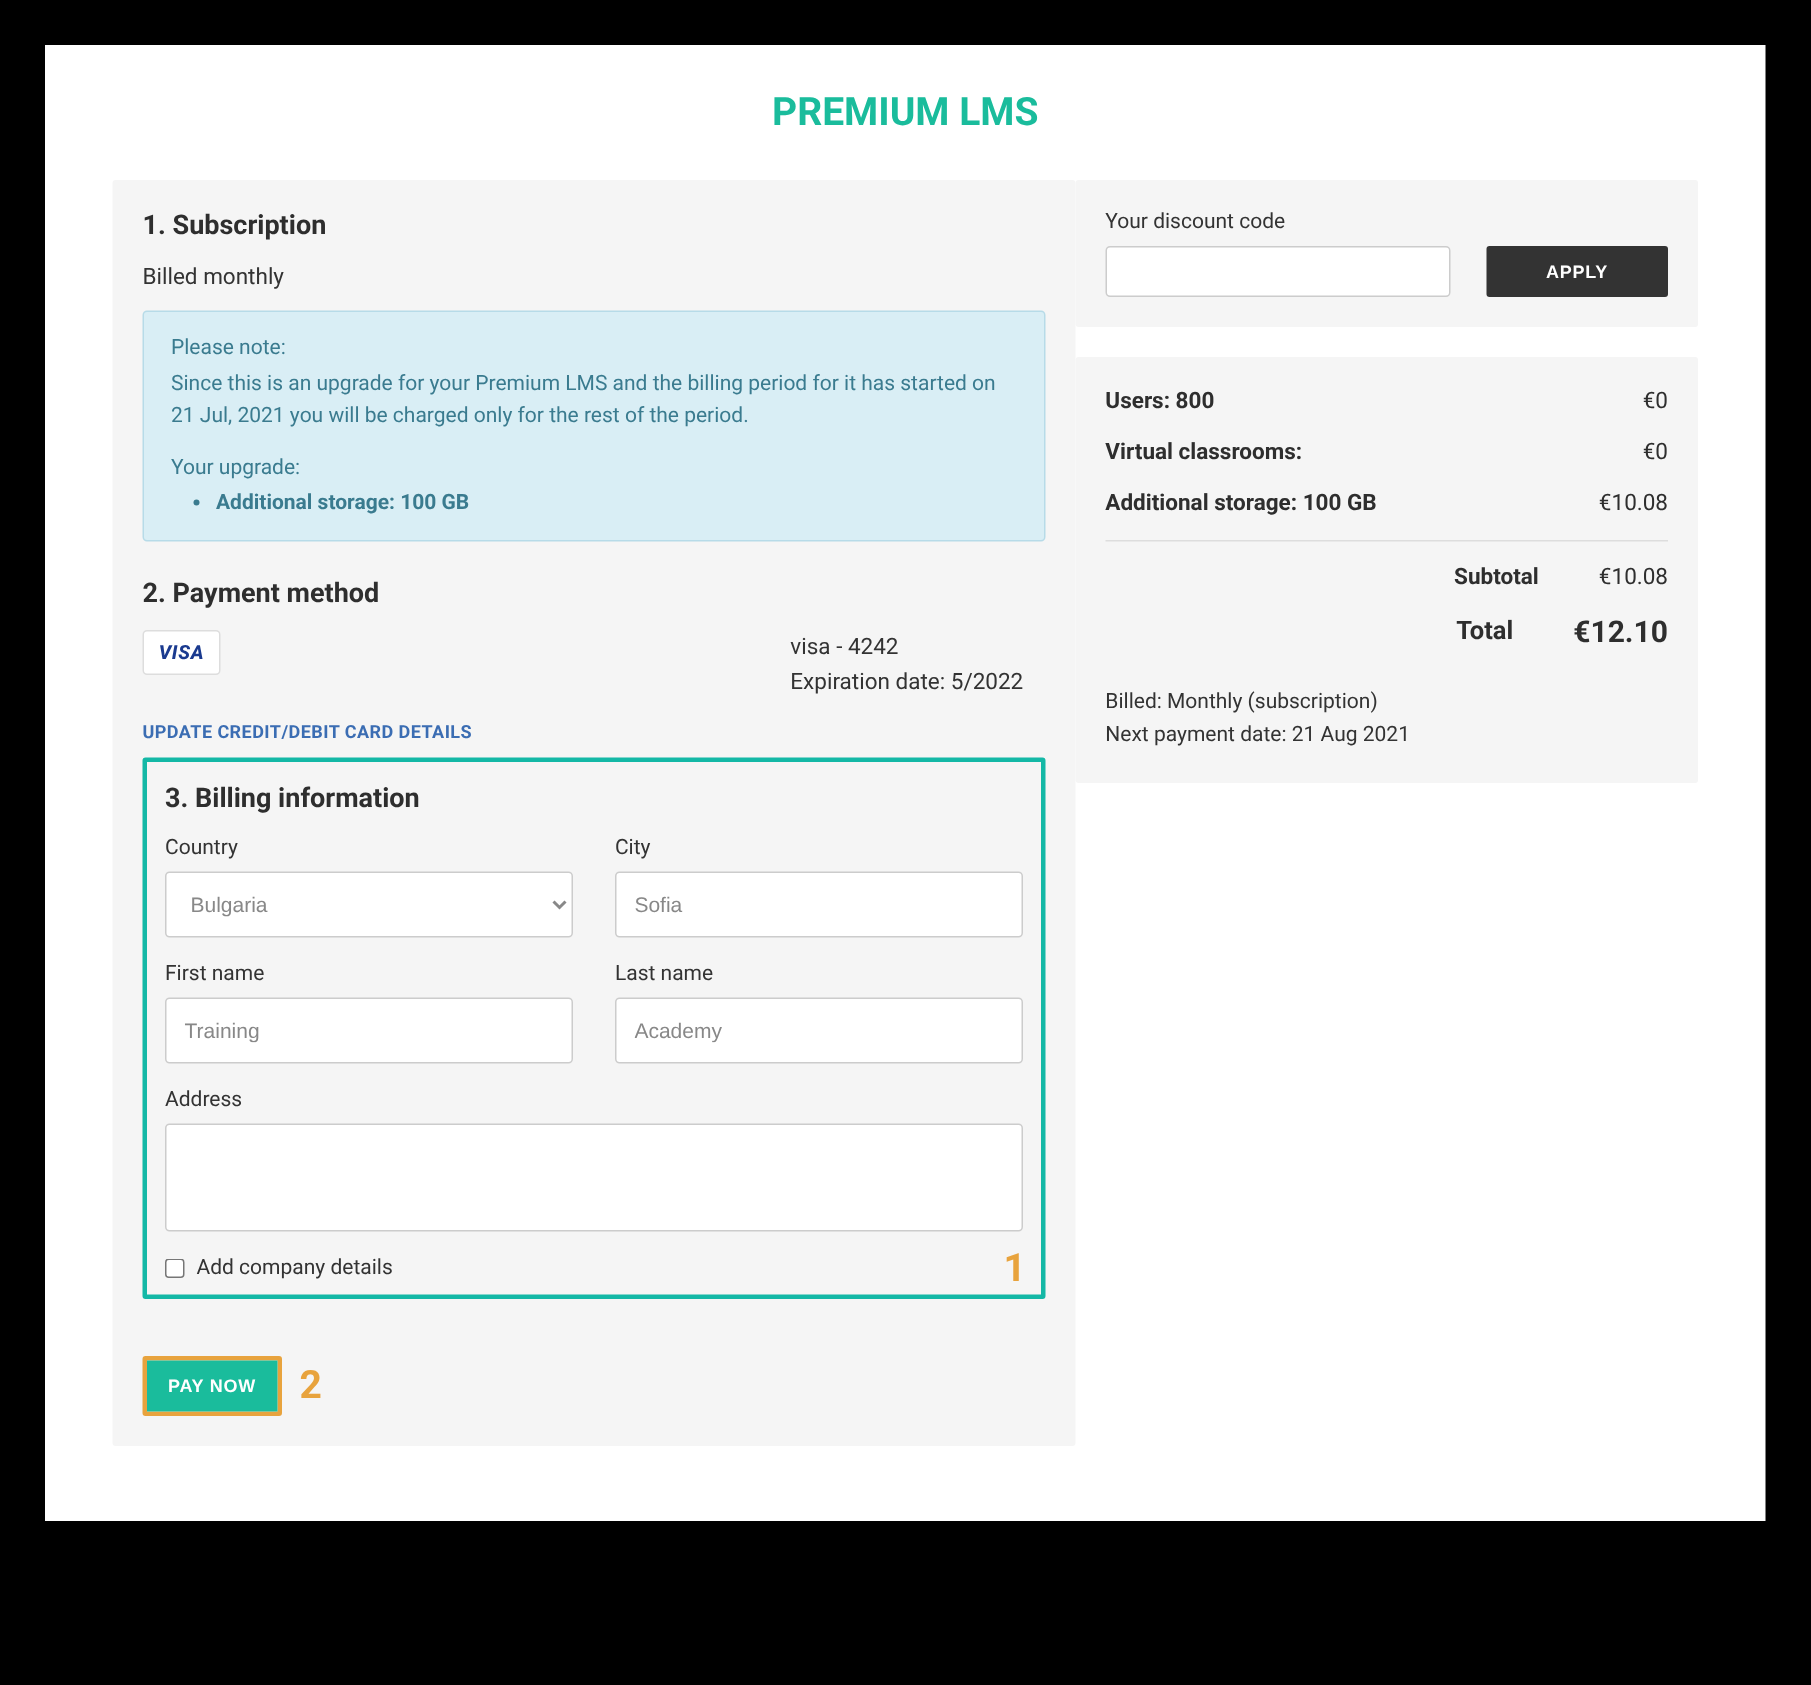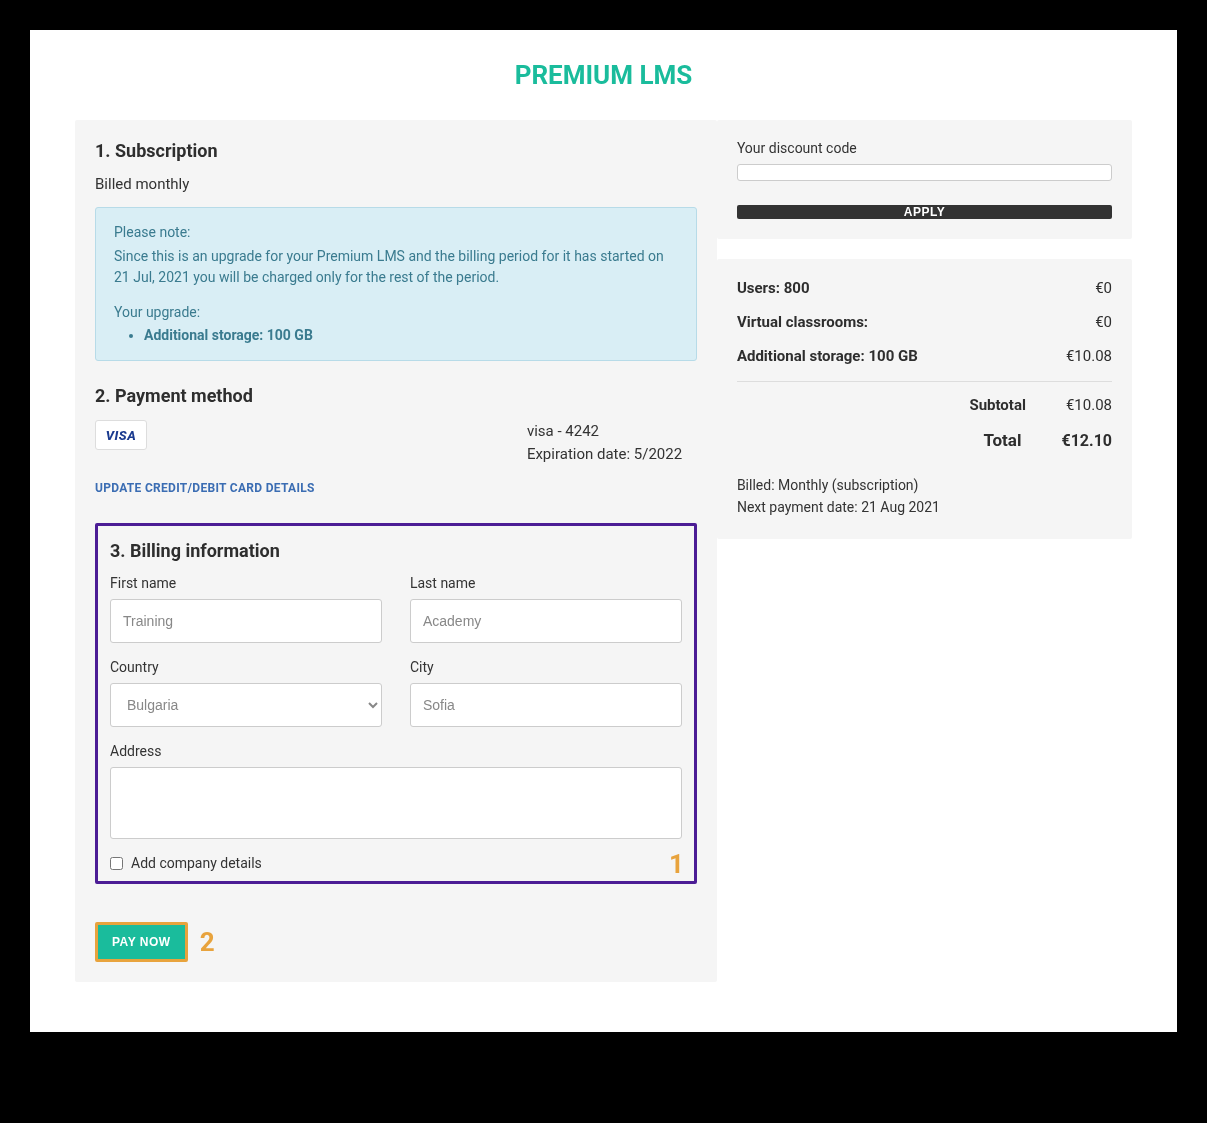--- a/index.html
+++ b/index.html
@@ -187,7 +187,6 @@
       display: flex;
       gap: 24px;
       align-items: stretch;
-      flex-direction: column;
     }
     .discount-input {
       flex: 1;

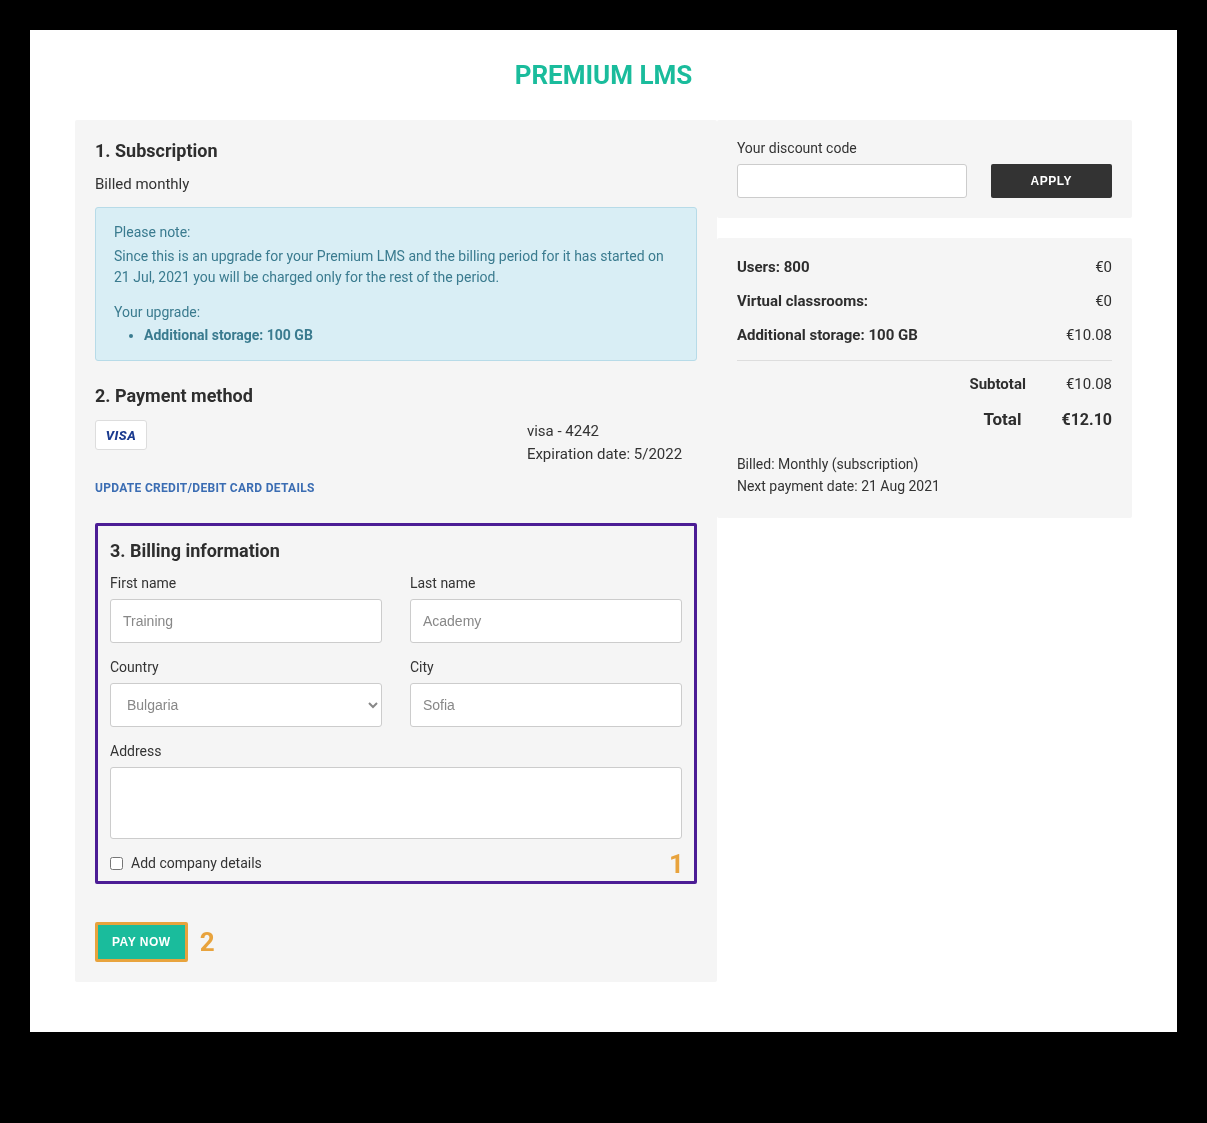--- a/index.html
+++ b/index.html
@@ -224,7 +224,7 @@
     }
     .totals .summary-row .label { font-weight: 700; }
     .total-final .label { font-weight: 700; font-size: 17px; }
-    .total-final .value { font-weight: 700; font-size: 16px; }
+    .total-final .value { font-weight: 700; font-size: 20px; }
     .billing-meta {
       margin-top: 24px;
       font-size: 14px;

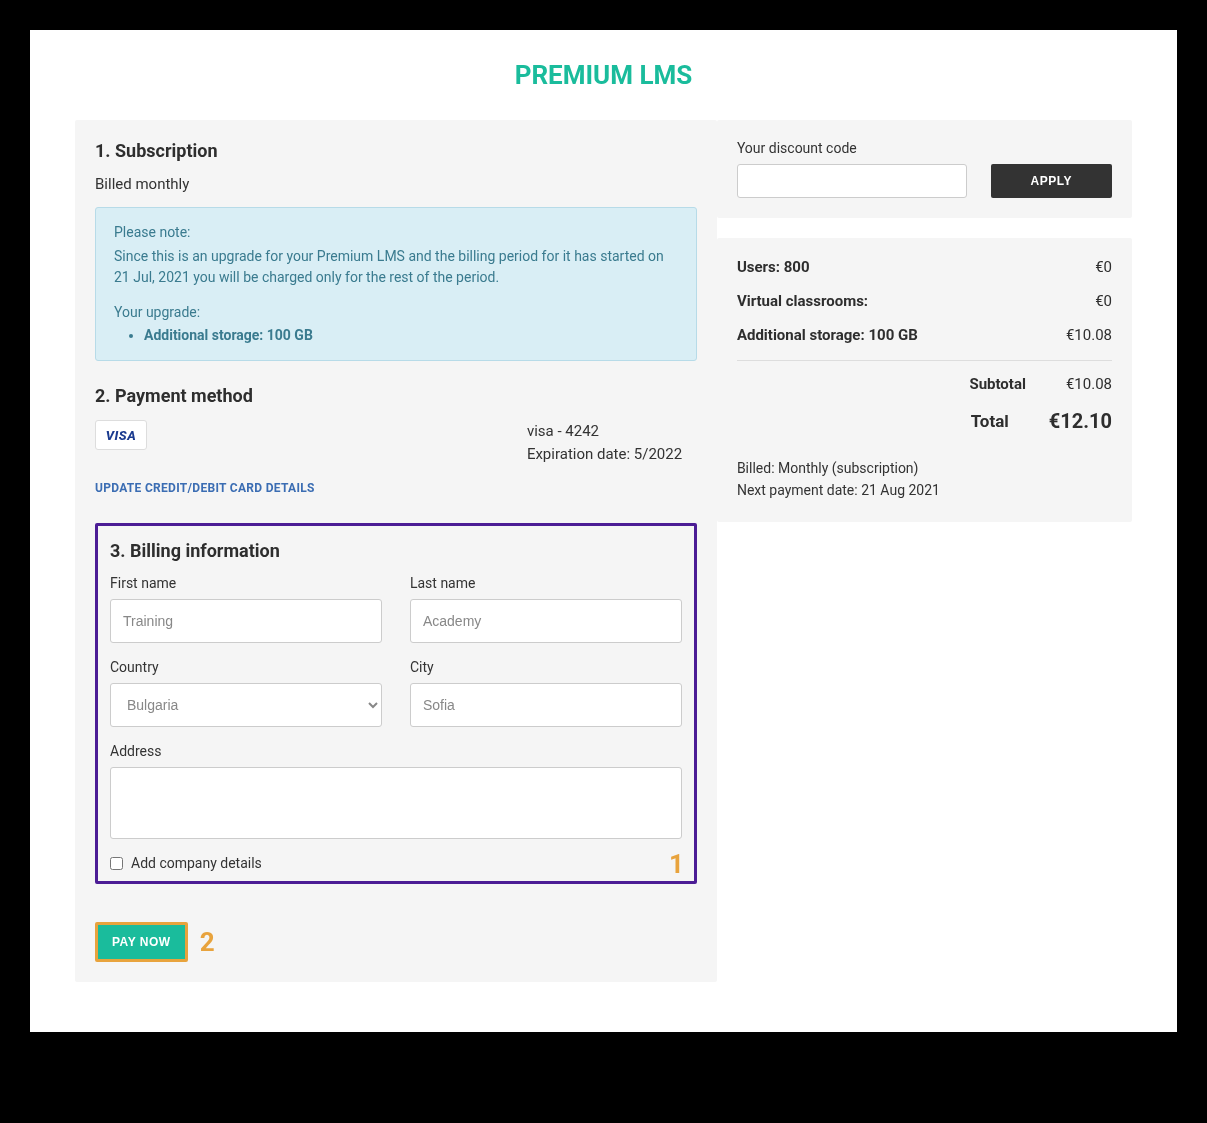--- a/index.html
+++ b/index.html
@@ -102,8 +102,8 @@
       cursor: pointer;
     }
     .billing-box {
-      margin-top: 28px;
-      border: 3px solid #4c1d95;
+      margin-top: 10px;
+      border: 3px solid #14b8a6;
       border-radius: 2px;
       padding: 14px 12px 10px;
       position: relative;

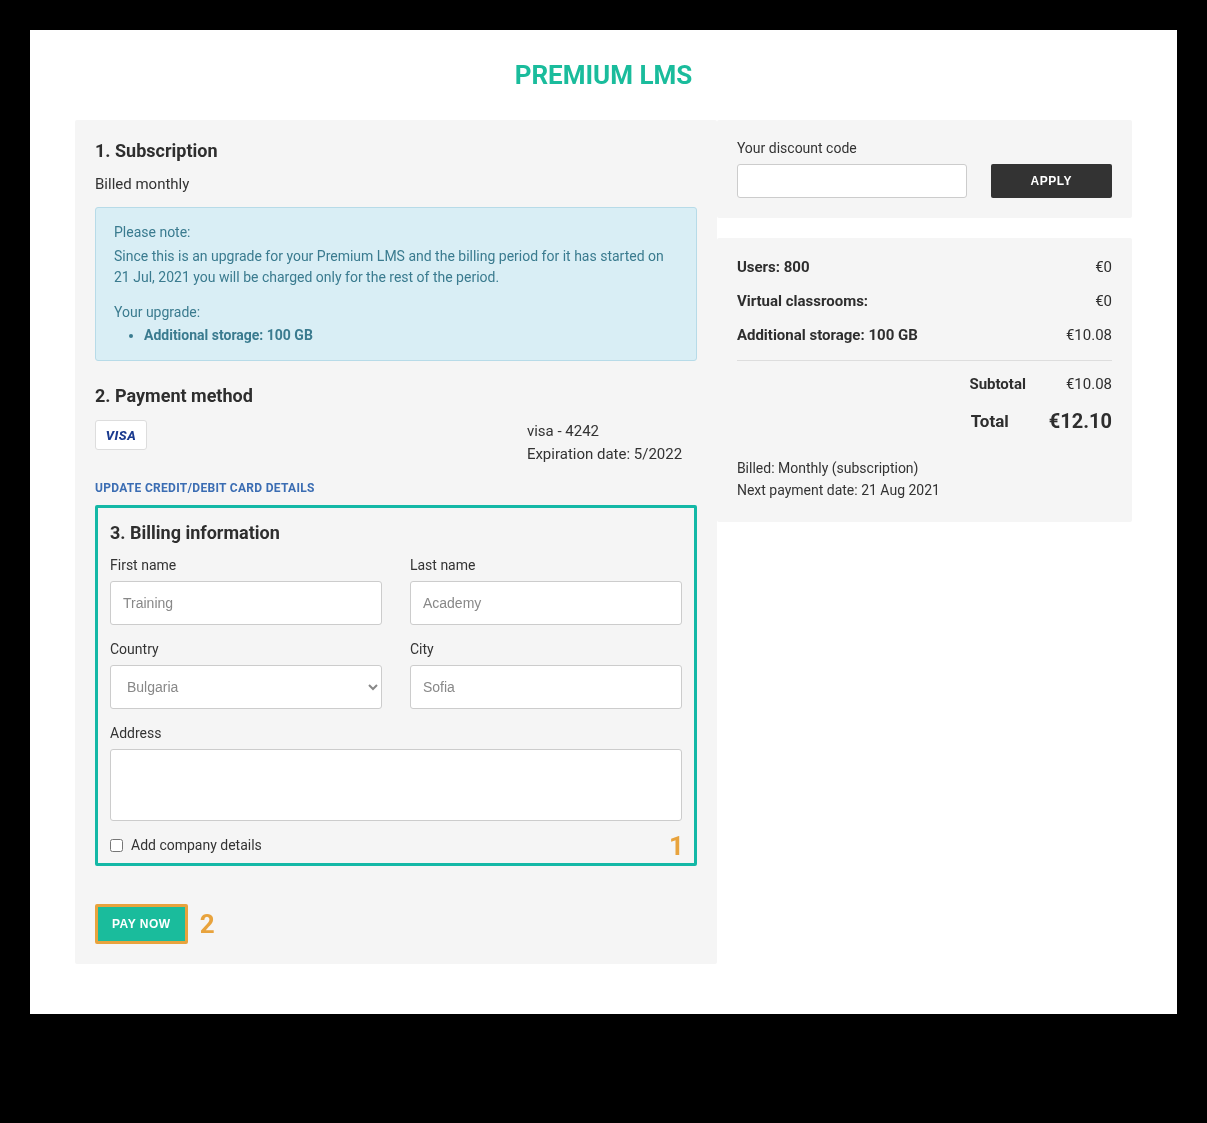--- a/index.html
+++ b/index.html
@@ -272,17 +272,6 @@
 
         <div class="form-row">
           <div class="form-group">
-            <label>First name</label>
-            <input class="form-control" type="text" value="Training" style="">
-          </div>
-          <div class="form-group">
-            <label>Last name</label>
-            <input class="form-control" type="text" value="Academy" style="">
-          </div>
-        </div>
-
-        <div class="form-row">
-          <div class="form-group">
             <label>Country</label>
             <select class="form-control">
               <option>Bulgaria</option>
@@ -291,6 +280,17 @@
           <div class="form-group">
             <label>City</label>
             <input class="form-control" type="text" value="Sofia" style="">
+          </div>
+        </div>
+
+        <div class="form-row">
+          <div class="form-group">
+            <label>First name</label>
+            <input class="form-control" type="text" value="Training" style="">
+          </div>
+          <div class="form-group">
+            <label>Last name</label>
+            <input class="form-control" type="text" value="Academy" style="">
           </div>
         </div>
 

